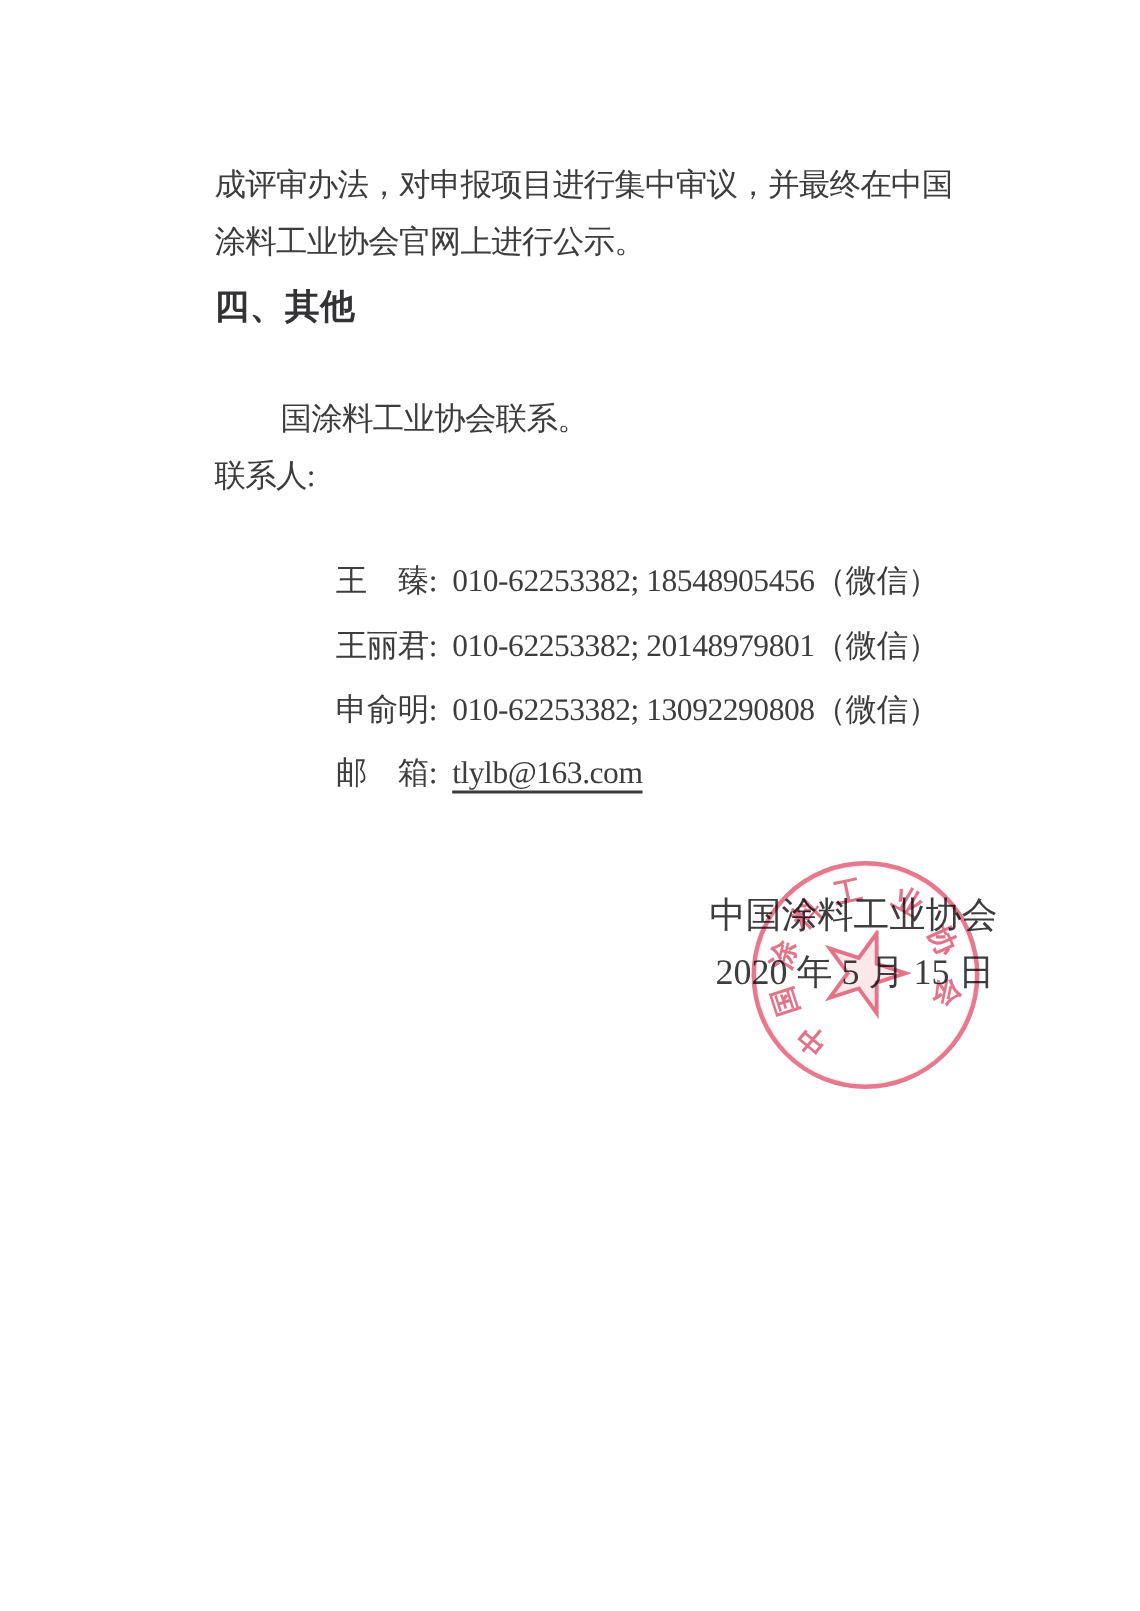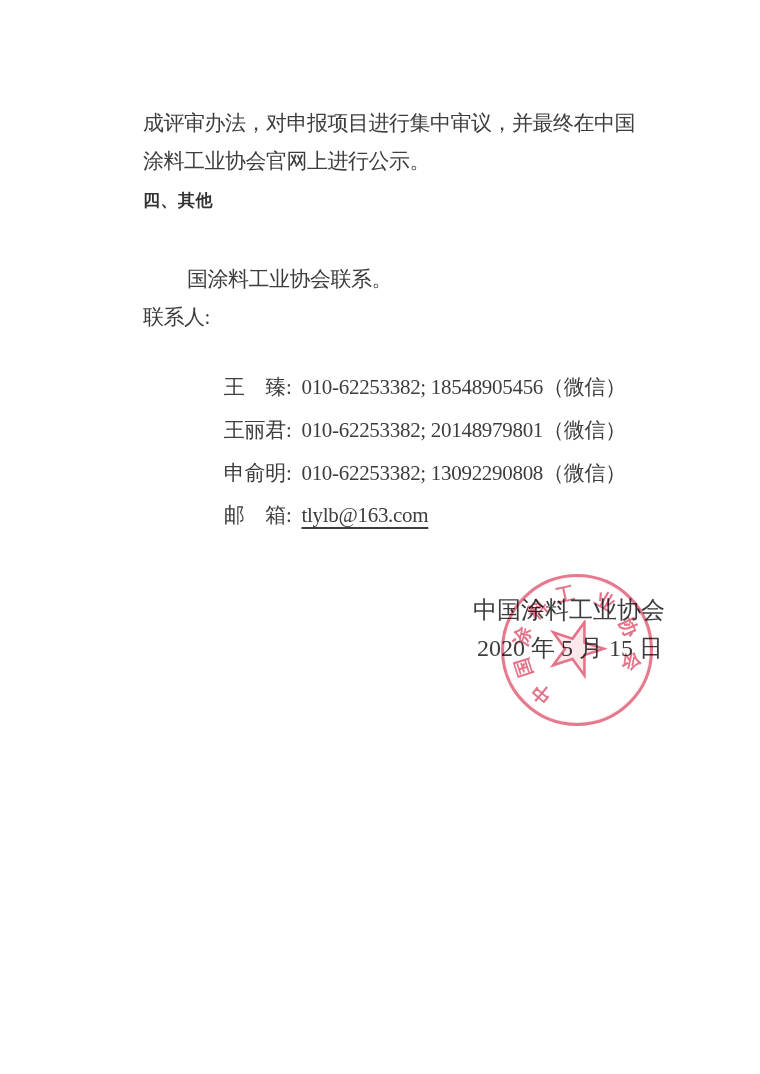--- a/index.html
+++ b/index.html
@@ -24,7 +24,7 @@
     position: absolute;
     font-family: "Liberation Sans", "DejaVu Sans", sans-serif;
     font-weight: 700;
-    font-size: 17px;
+    font-size: 23px;
     letter-spacing: 0.5px;
     white-space: pre;
     color: #333336;

